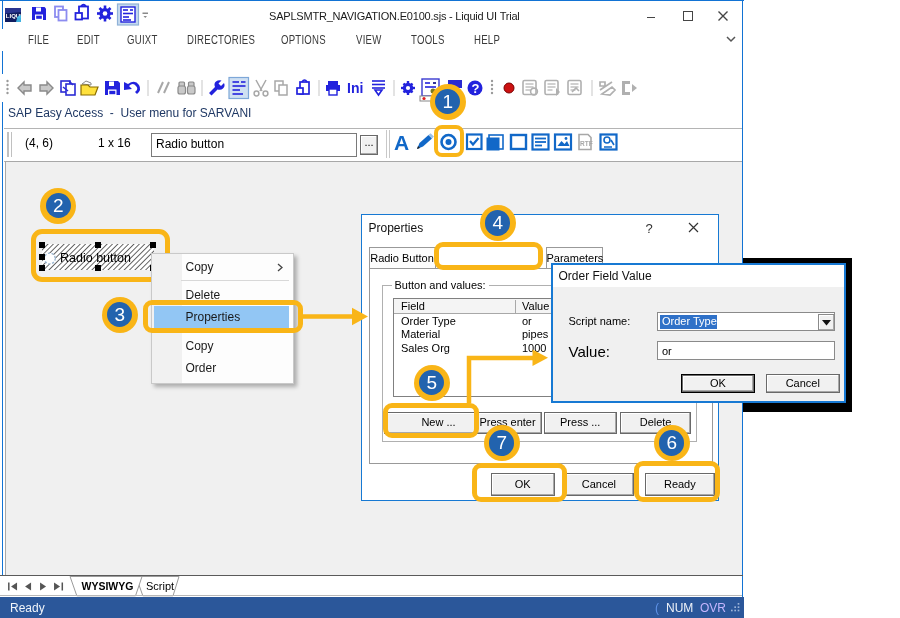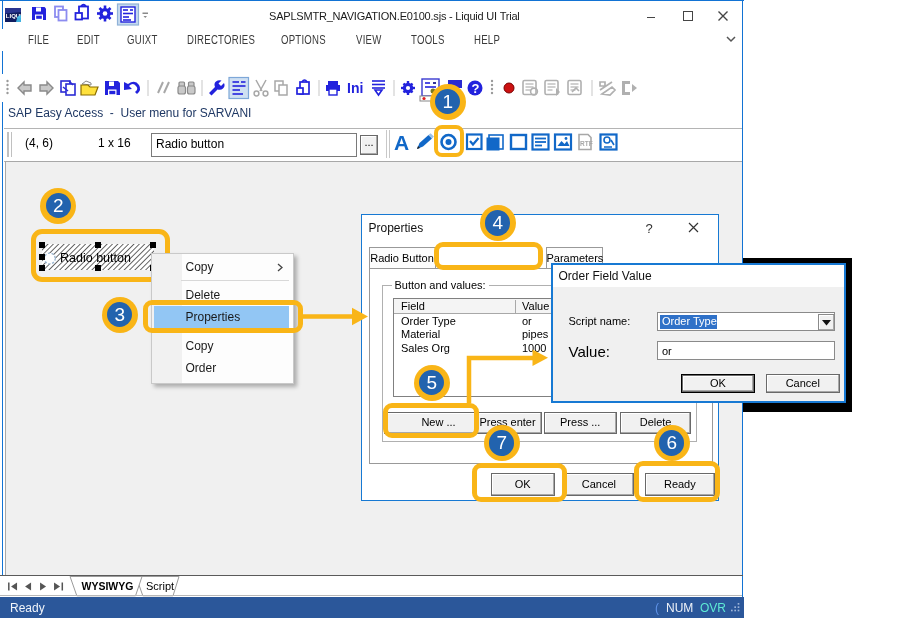--- a/index.html
+++ b/index.html
@@ -469,7 +469,7 @@
     <div class="abs" style="left:10px;top:4px;font-size:12px;color:#f0f4fa;">Ready</div>
     <div class="abs" style="left:655px;top:4px;font-size:12px;color:#5f93e8;">(</div>
     <div class="abs" style="left:666px;top:4px;font-size:12px;color:#eef2f8;">NUM</div>
-    <div class="abs" style="left:700px;top:4px;font-size:12px;color:#5eead4;">OVR</div>
+    <div class="abs" style="left:700px;top:4px;font-size:12px;color:#c4b5fd;">OVR</div>
     <svg class="abs" style="left:731px;top:6px;" width="10" height="10" viewBox="0 0 12 12">
       <g fill="#9db4d8">
         <rect x="8" y="0" width="2" height="2"></rect>

